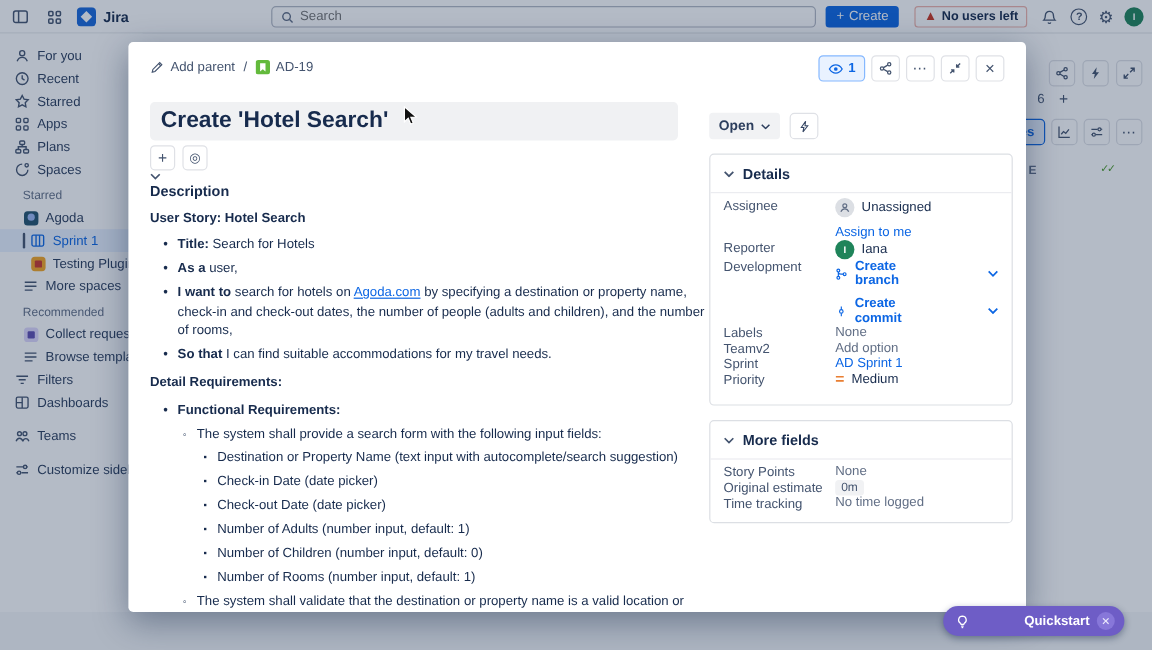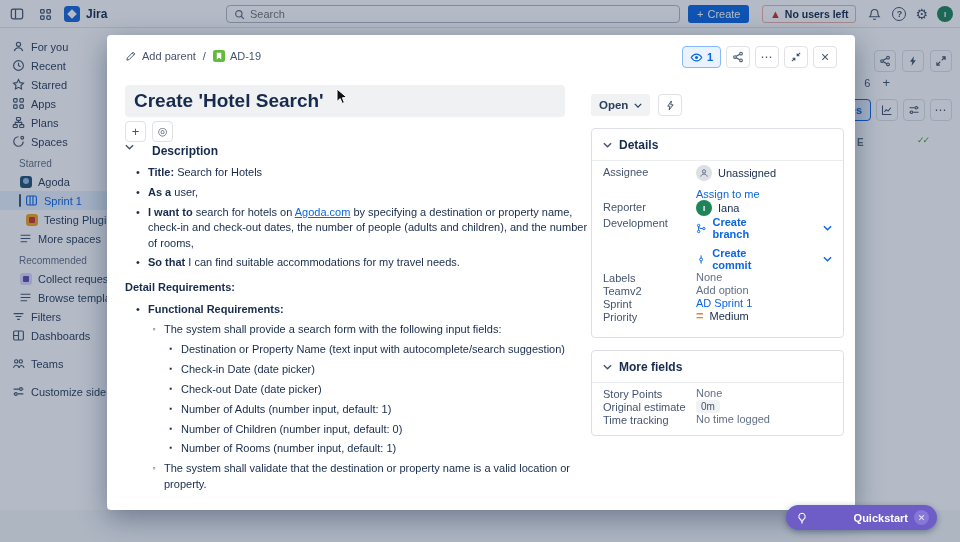--- a/index.html
+++ b/index.html
@@ -73,7 +73,7 @@
   .m-tool { width:21px; height:21px; border:1px solid #DFE1E6; border-radius:4px; background:#fff; color:#44546F; display:flex; align-items:center; justify-content:center; font-size:13px; cursor:pointer; }
 
   .m-left { position:absolute; left:18px; top:104px; width:463px; bottom:0; overflow:hidden; }
-  .desc-hd { display:flex; align-items:flex-start; gap:18px; font-size:12px; font-weight:bold; color:#172B4D; margin:5px 0 7px; cursor:pointer; }
+  .desc-hd { display:flex; align-items:flex-start; gap:2px; font-size:12px; font-weight:bold; color:#172B4D; margin:5px 0 7px; cursor:pointer;flex-direction:column; }
   .desc-hd .chev { color:#44546F; }
   .desc-body { font-size:11px; color:#172B4D; line-height:1.4; }
   .desc-p { font-weight:bold; margin:9px 0 7px; }

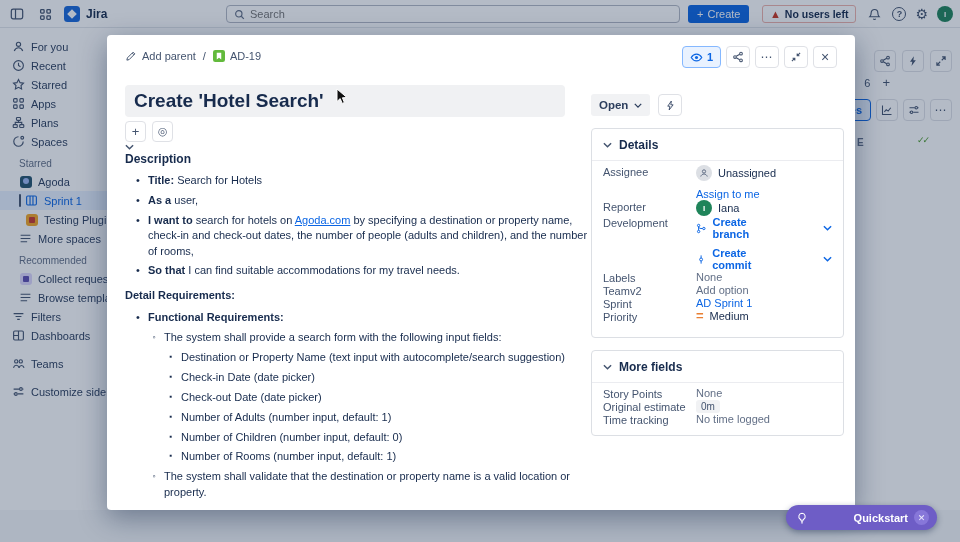--- a/index.html
+++ b/index.html
@@ -443,6 +443,7 @@
       <span>Description</span>
     </div>
     <div class="desc-body" id="desc-body">
+        <div class="desc-p">User Story: Hotel Search</div>
         <div class="desc-li lv1">
           <span class="blt">•</span>
           <span><b>Title:</b> Search for Hotels</span>

